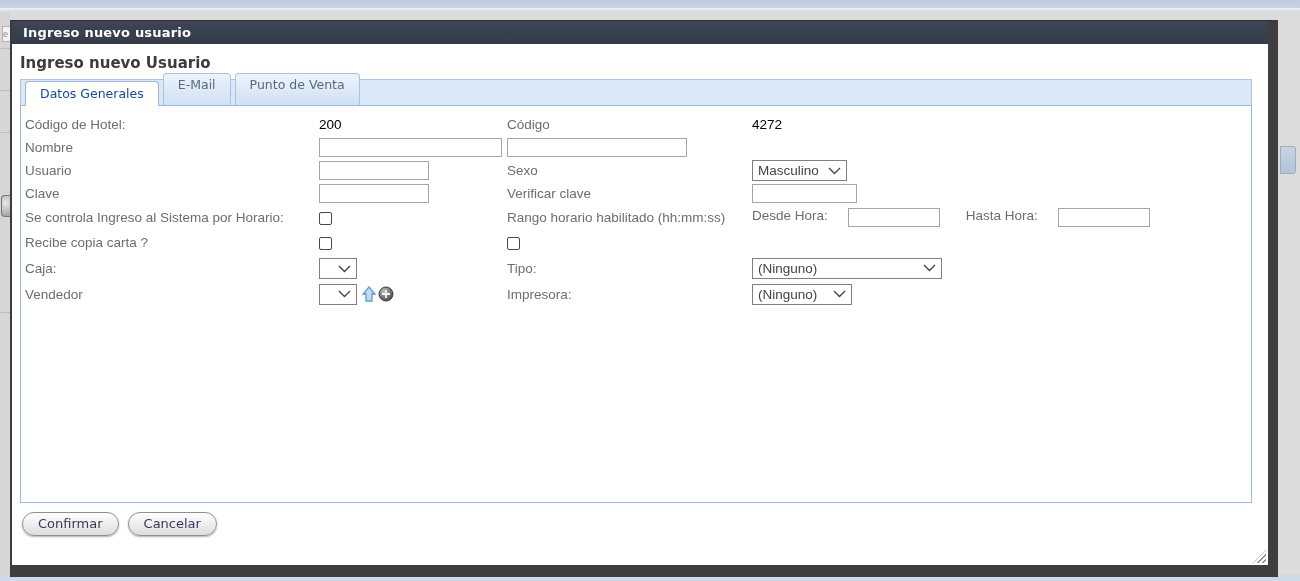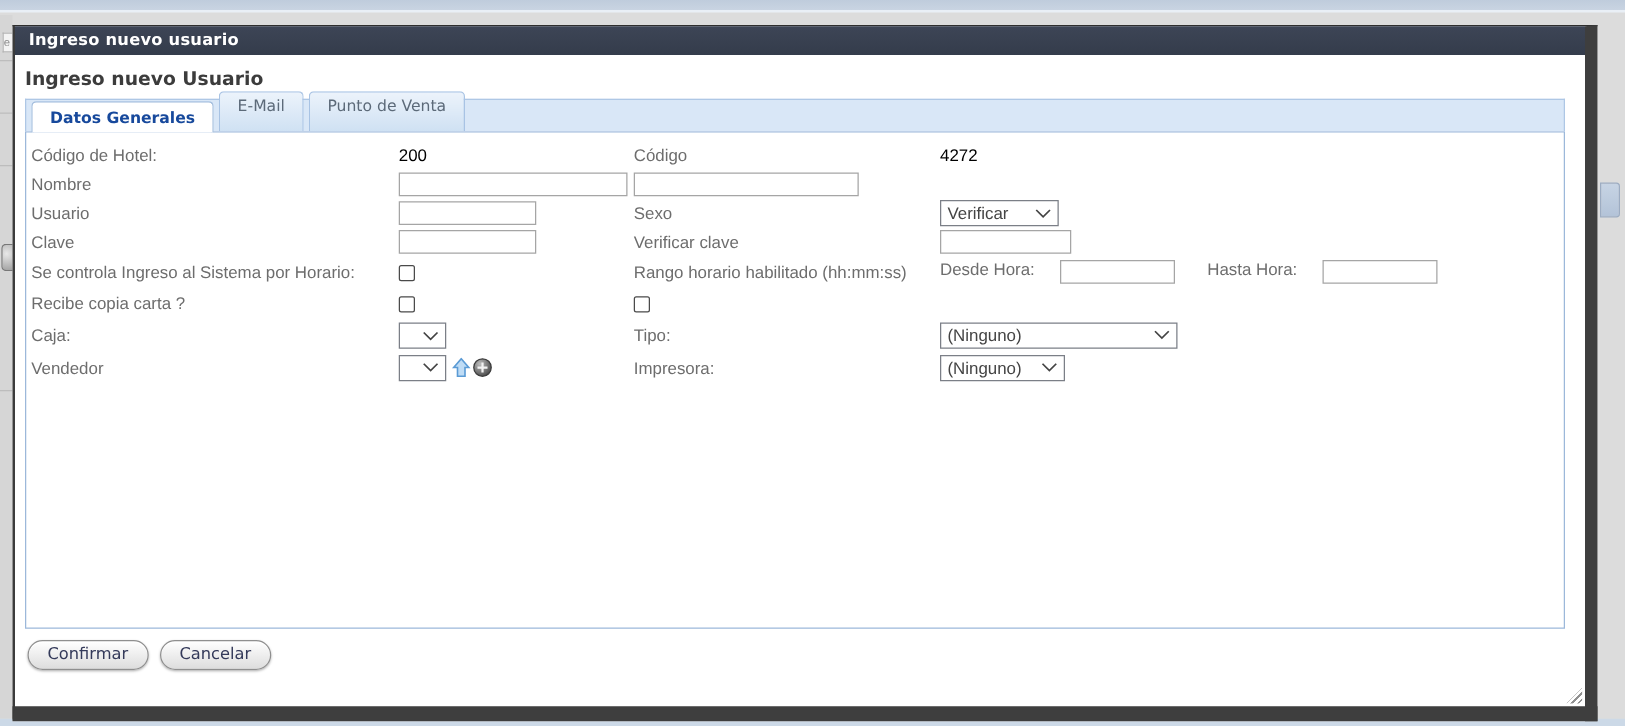--- a/index.html
+++ b/index.html
@@ -38,7 +38,7 @@
   .tab { font-family:"DejaVu Sans", sans-serif; font-size:12.5px; height:32px; line-height:21px;
     padding:0 14px; margin-right:4px; border:1px solid #a8c3e4; border-bottom:0;
     border-radius:4px 4px 0 0; background:linear-gradient(#ecf3fb,#cfe1f3); color:#5c6a79; cursor:pointer; }
-  .tab.active { background:#ffffff; color:#17499c; font-weight:bold; height:25px; line-height:24px;
+  .tab.active { background:#ffffff; color:#17499c; font-weight:normal; height:25px; line-height:24px;
     border-color:#9cb8da; margin-bottom:-1px; }
 
   

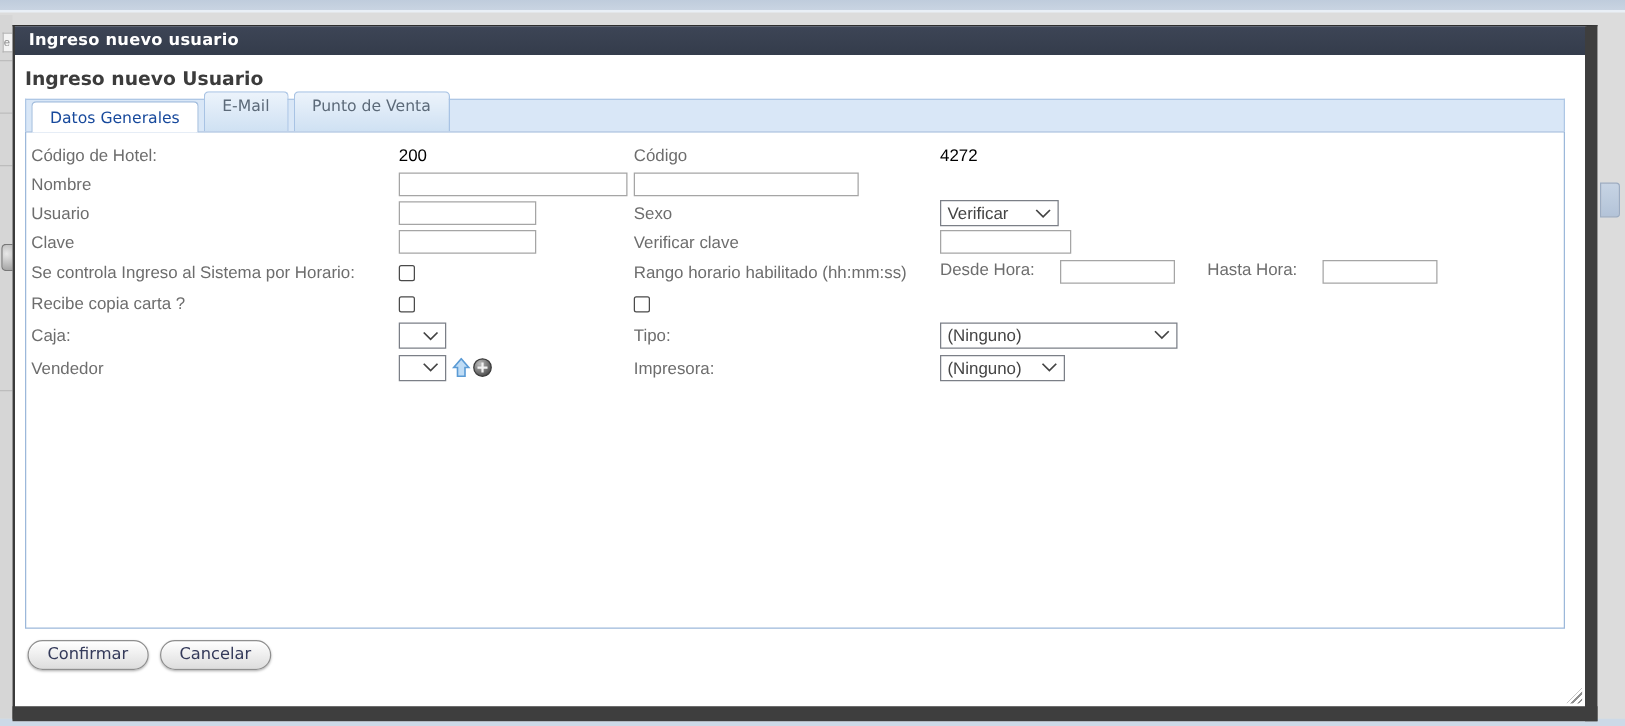--- a/index.html
+++ b/index.html
@@ -124,7 +124,7 @@
         <span class="lbl">Sexo</span>
         <span>
           <span class="sel w95">
-            <span>Verificar</span>
+            <span>Masculino</span>
             <svg class="chev" width="13" height="8" viewBox="0 0 13 8">
                 <polyline points="1,1 6.5,6.5 12,1" fill="none" stroke="#444" stroke-width="1.4"></polyline>
               </svg>

